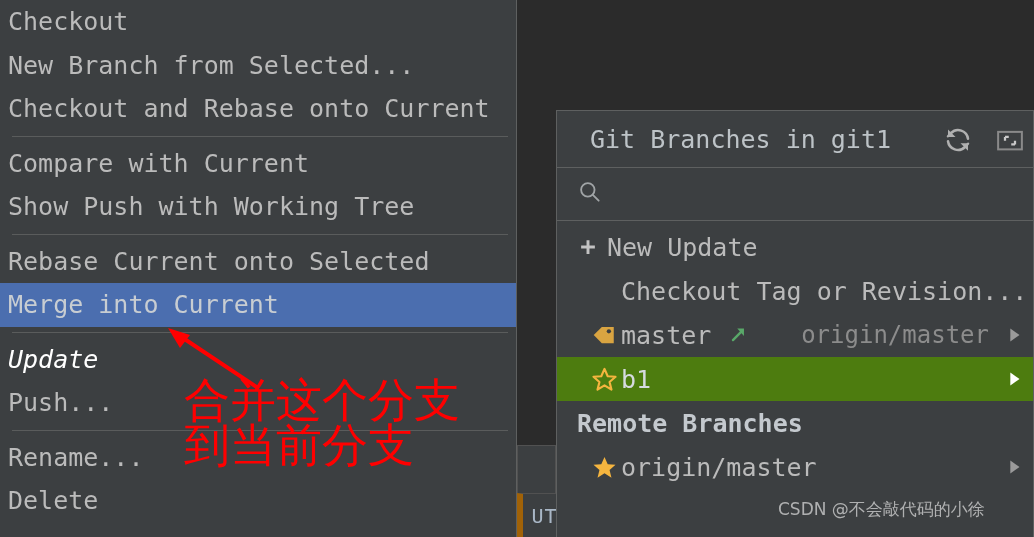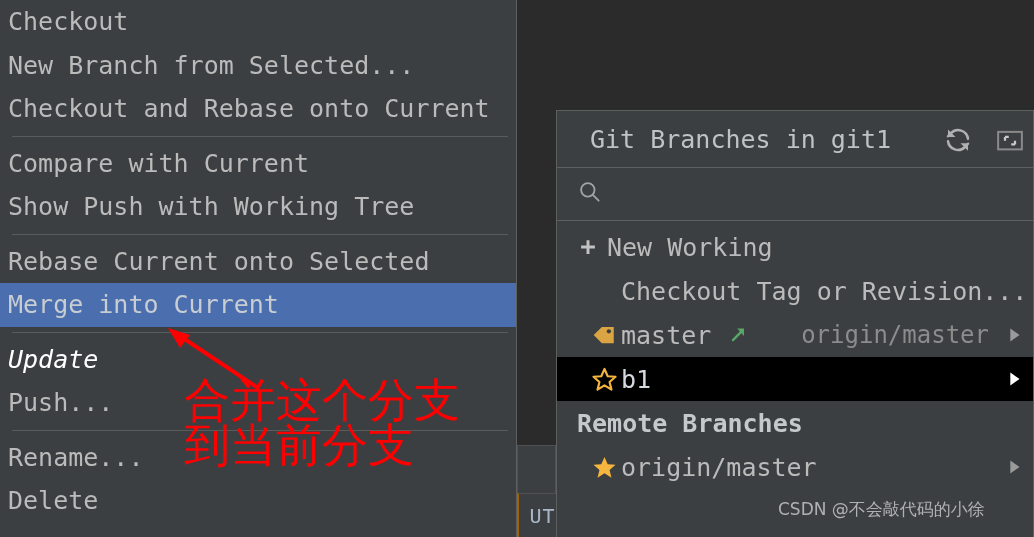--- a/index.html
+++ b/index.html
@@ -326,7 +326,7 @@
             <path d="M12 4.5 L12 19.5 M4.5 12 L19.5 12" stroke="#c2c2c2" stroke-width="3.2" stroke-linecap="butt"></path>
           </svg>
         </span>
-        <span class="row-label">New Working</span>
+        <span class="row-label">New Update</span>
       </div>
 
       <div class="git-row indent-row">

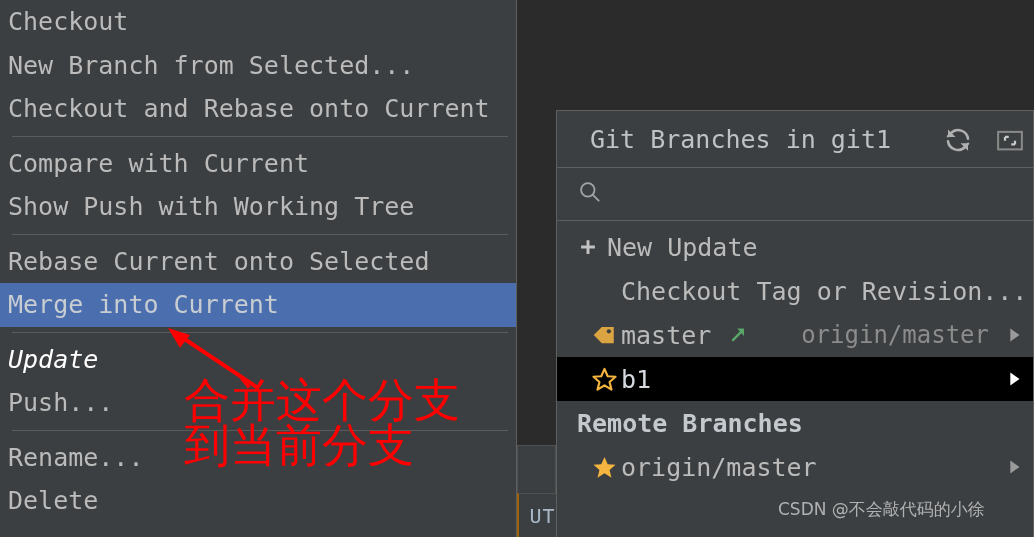--- a/index.html
+++ b/index.html
@@ -177,7 +177,7 @@
     padding-left: 20px;
   }
   .git-row.selected {
-    background: #000000;
+    background: #4d7c0f;
     color: #d6dae0;
   }
   .git-row .row-icon {

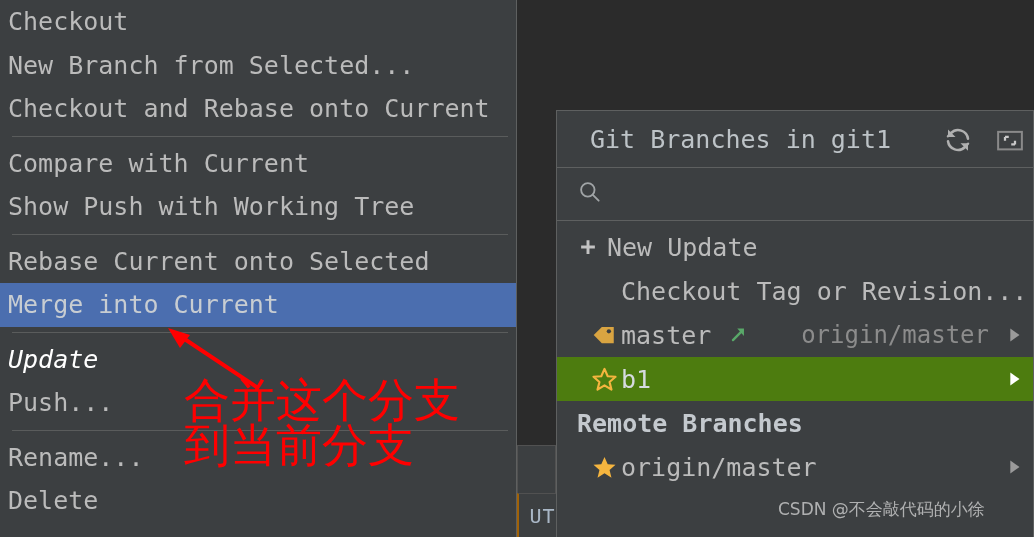--- a/index.html
+++ b/index.html
@@ -43,7 +43,7 @@
     width: 50px; height: 44px;
     background: #3c3f41;
     border-top: 1px solid #515151;
-    border-left: 2px solid #a16207;
+    border-left: 6px solid #a16207;
     border-right: 1px solid #515151;
     box-sizing: border-box;
     display: flex;

